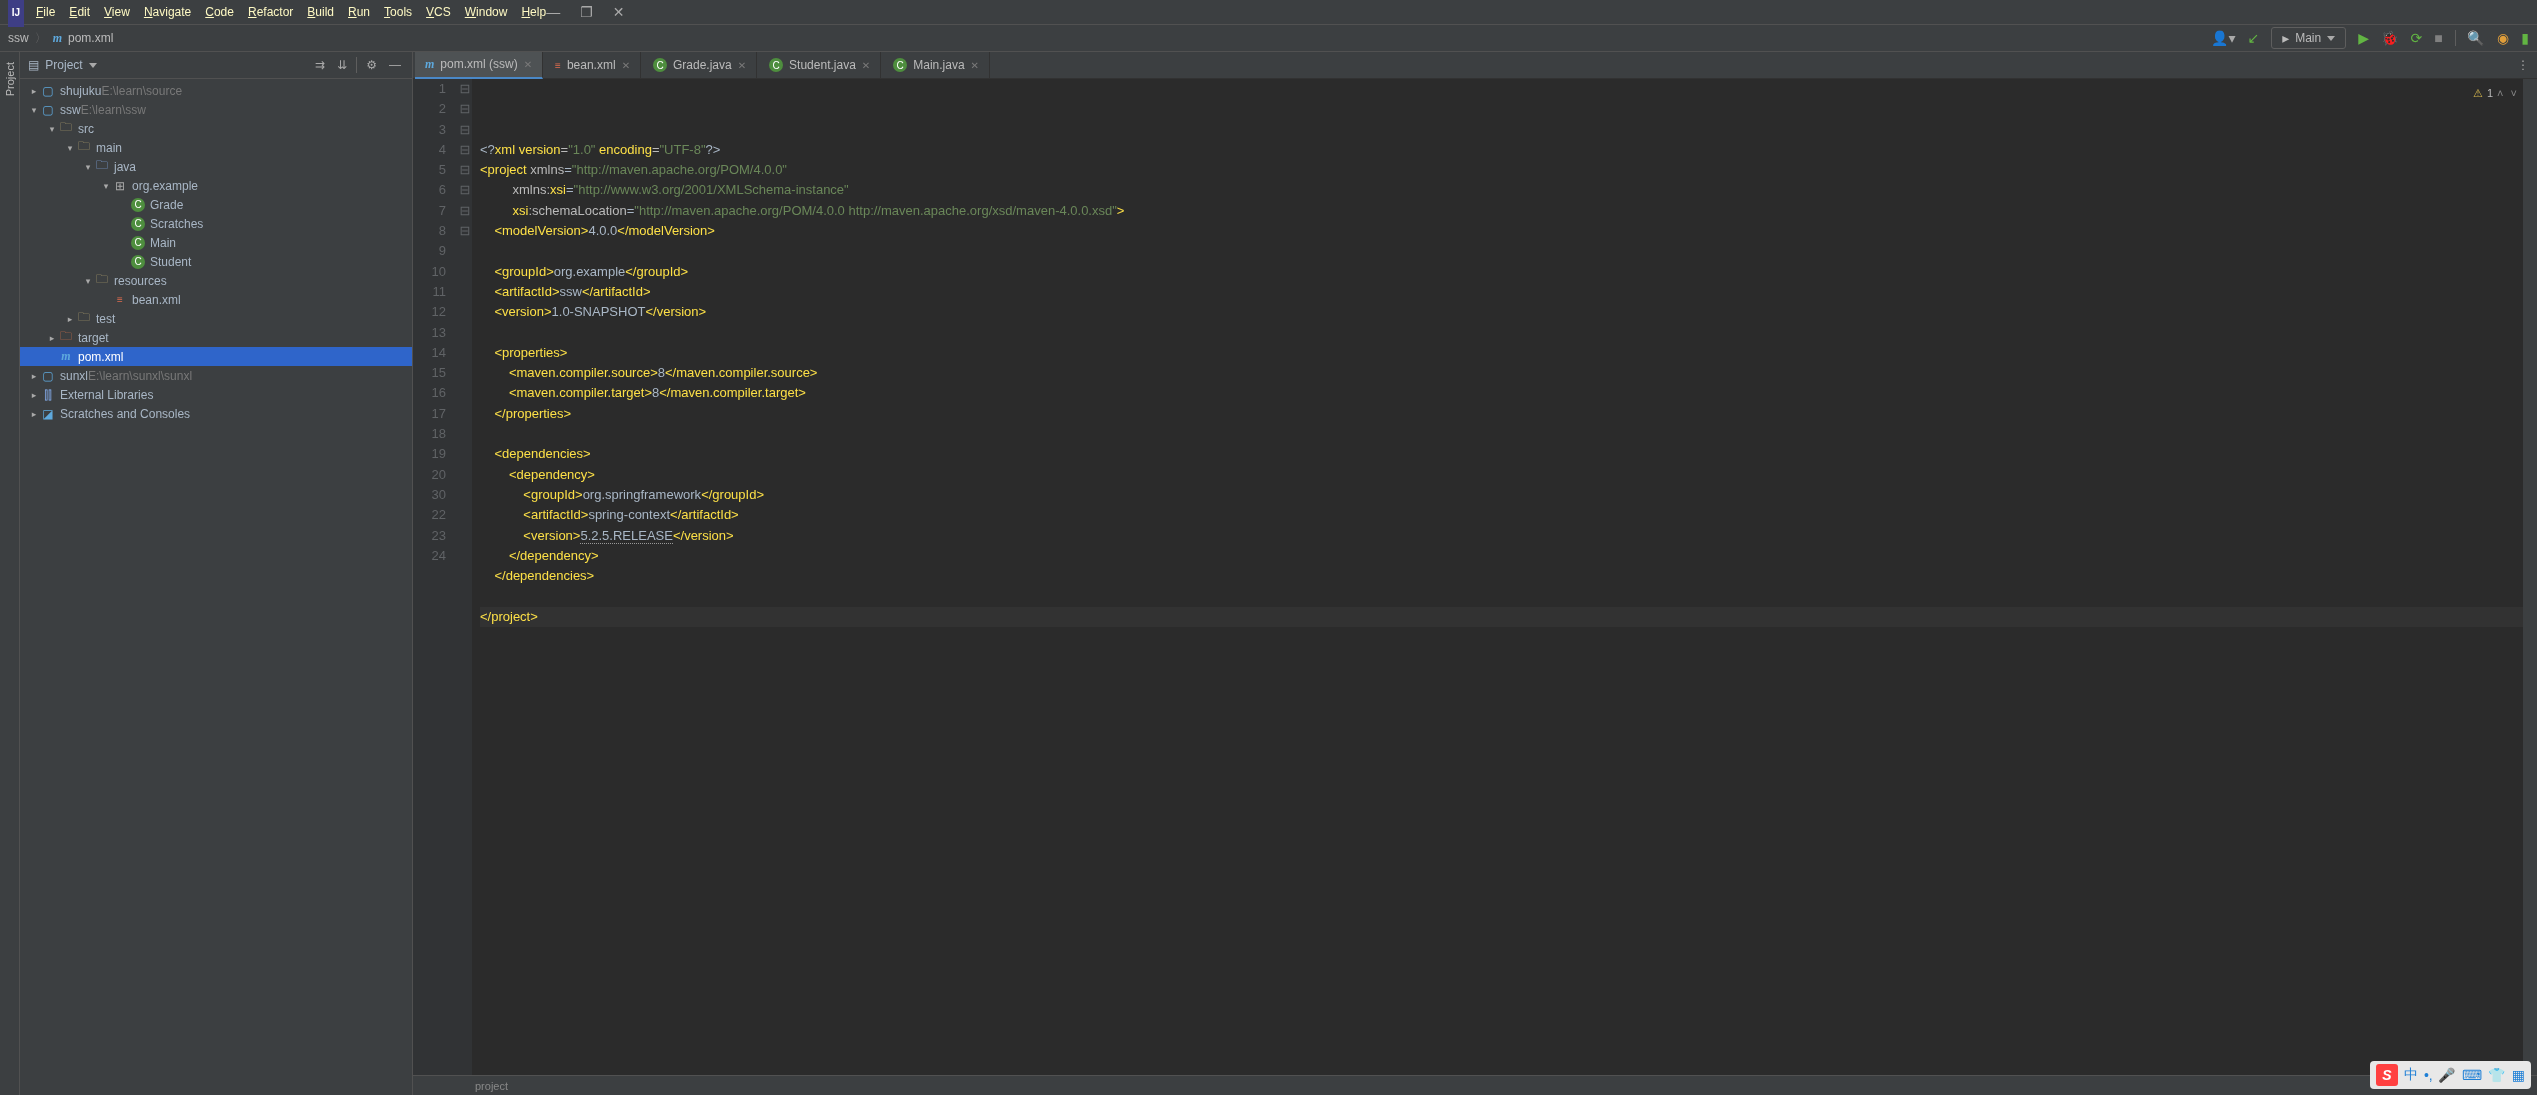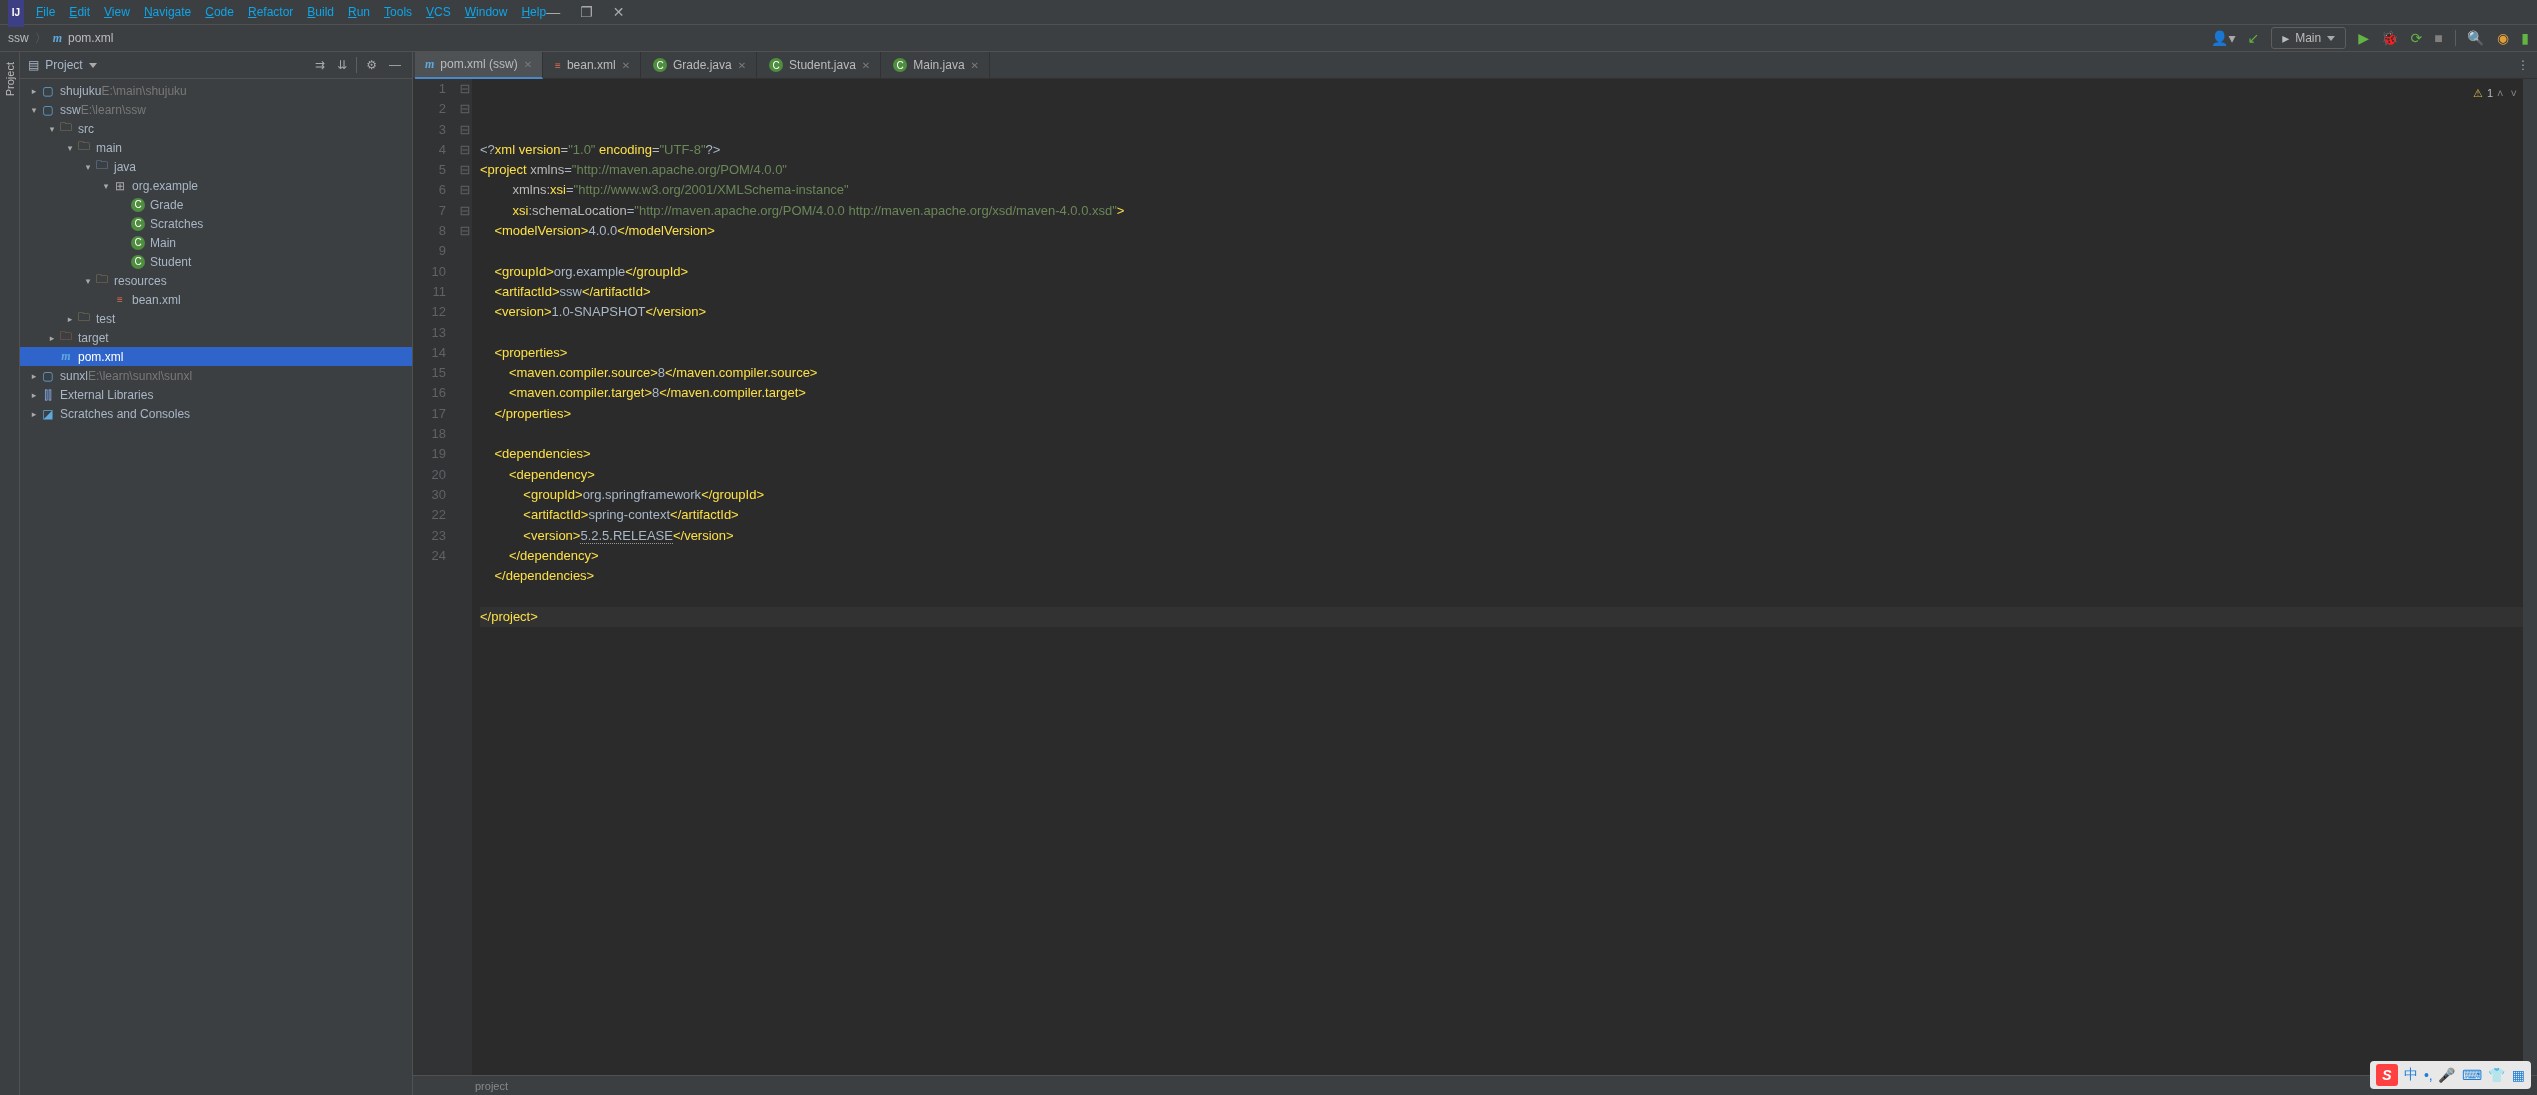--- a/index.html
+++ b/index.html
@@ -7,7 +7,7 @@
 .titlebar { height: 25px; background: #3c3f41; display: flex; align-items: center; border-bottom: 1px solid #515151; }
 .app-icon { width: 16px; height: 29px; background: #3e3e85; margin: 0 8px; display: inline-flex; align-items: center; justify-content: center; color: #fff; font-weight: bold; font-size: 10px; }
 .menu { display: flex; gap: 14px; padding-left: 4px; }
-.menu span { color: #0ea5e9; cursor: pointer; }
+.menu span { color: #fef9c3; cursor: pointer; }
 .menu span u { text-decoration: underline; }
 .title-center { flex: 1; text-align: left; padding-left: 40px; color: #808080; }
 .win-controls { display: flex; gap: 20px; padding-right: 12px; color: #a9a9a9; }

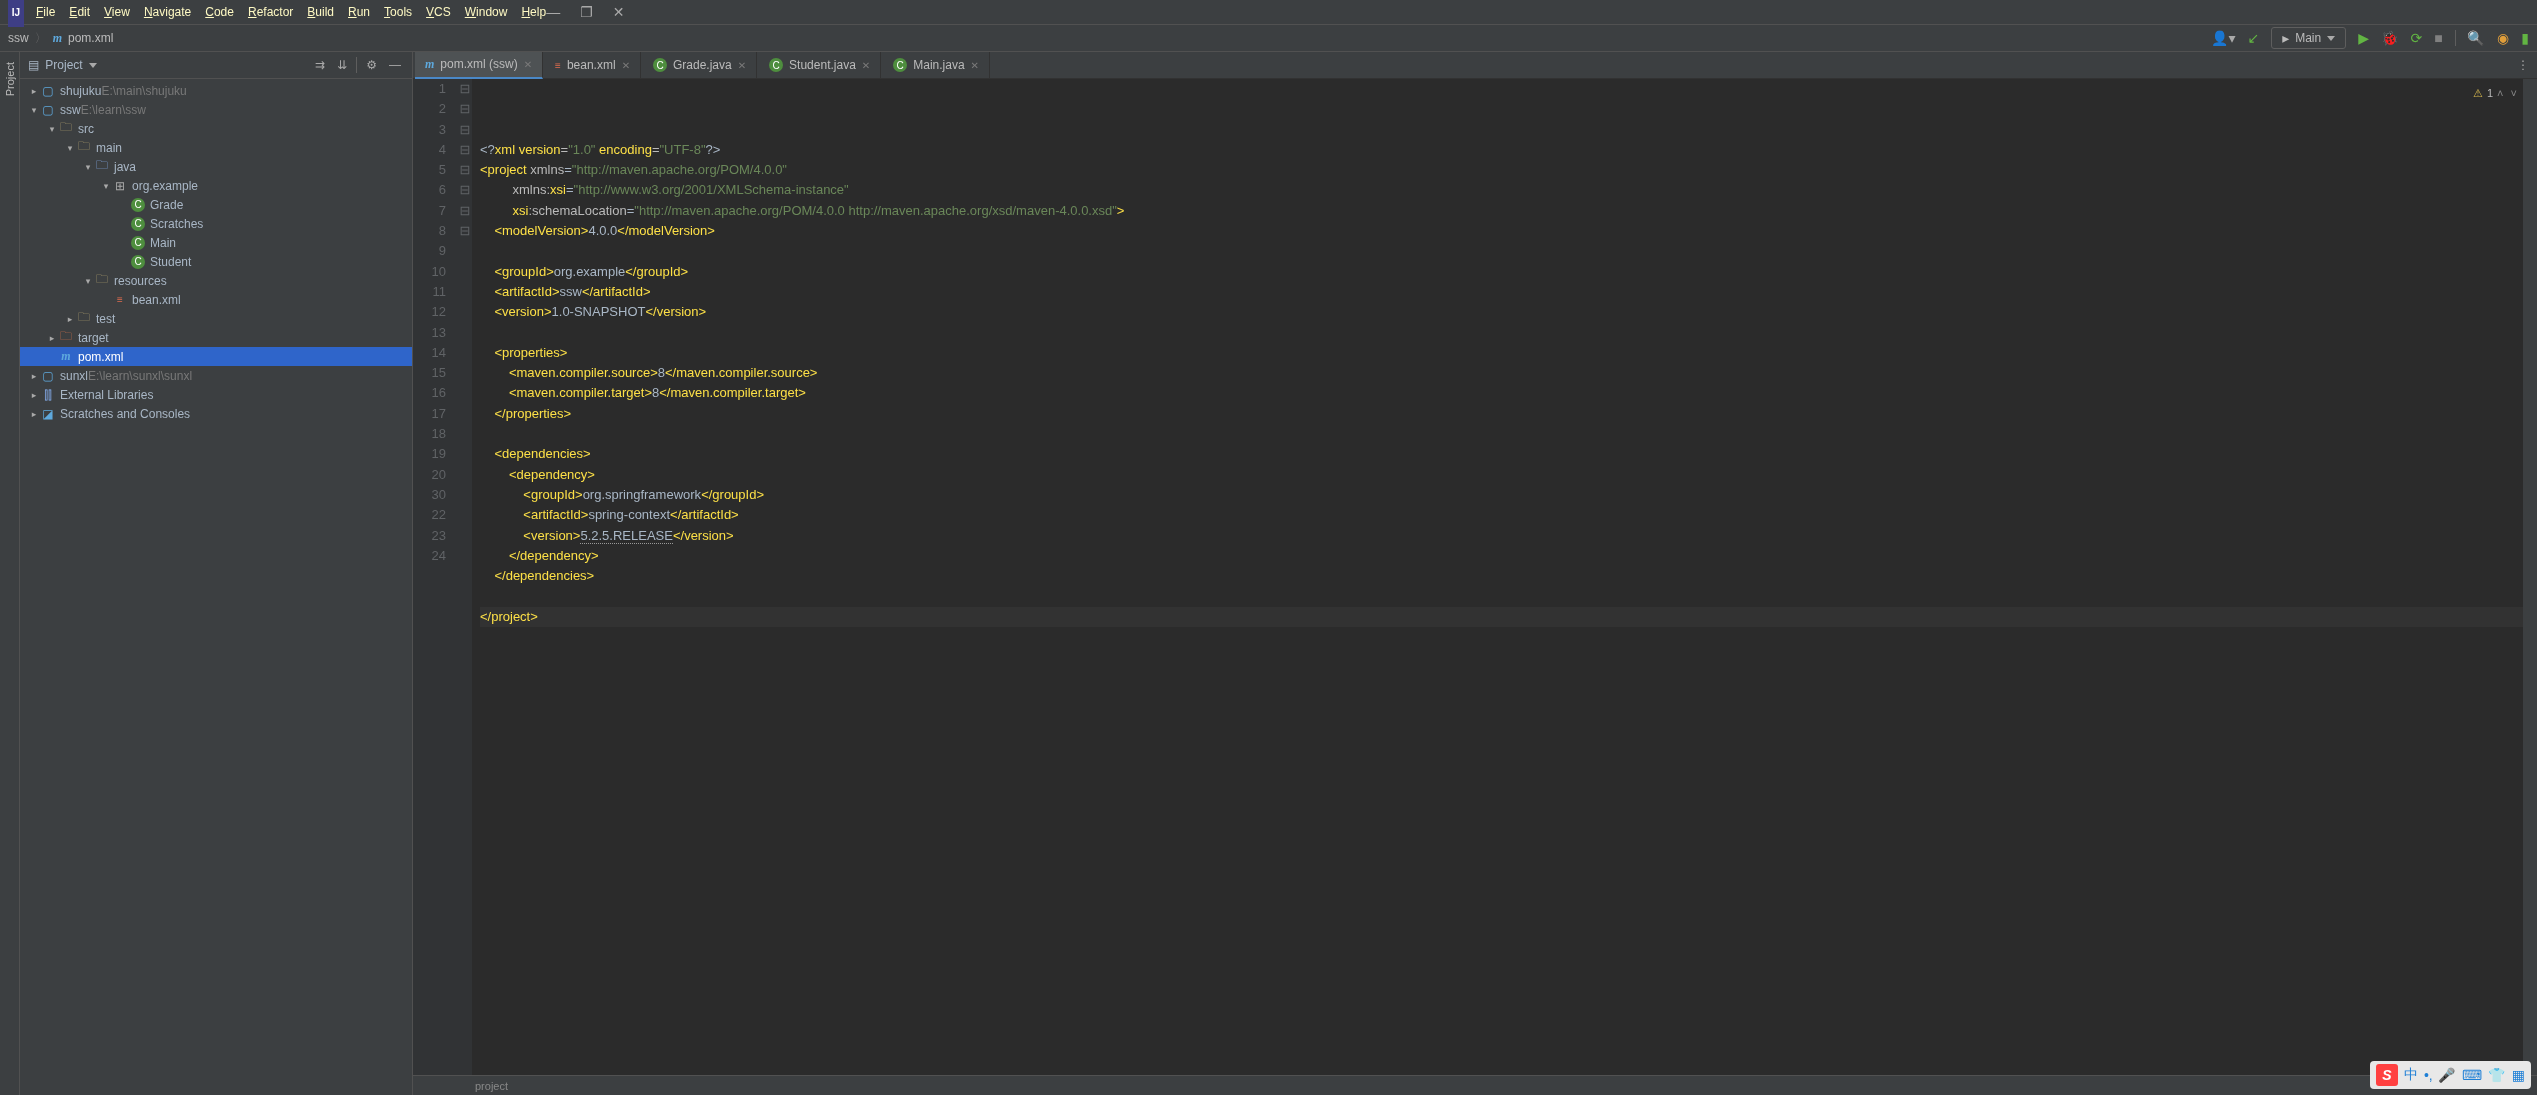--- a/index.html
+++ b/index.html
@@ -140,7 +140,7 @@
           <span class="arrow">▸</span>
           <span class="node-icon" style="color:#5ea9dd">▢</span>
           <span>shujuku</span>  
-          <span class="hint">E:\main\shujuku</span>
+          <span class="hint">E:\learn\source</span>
         </div>
         <div class="tree-row" style="padding-left: 8px;">
           <span class="arrow">▾</span>

